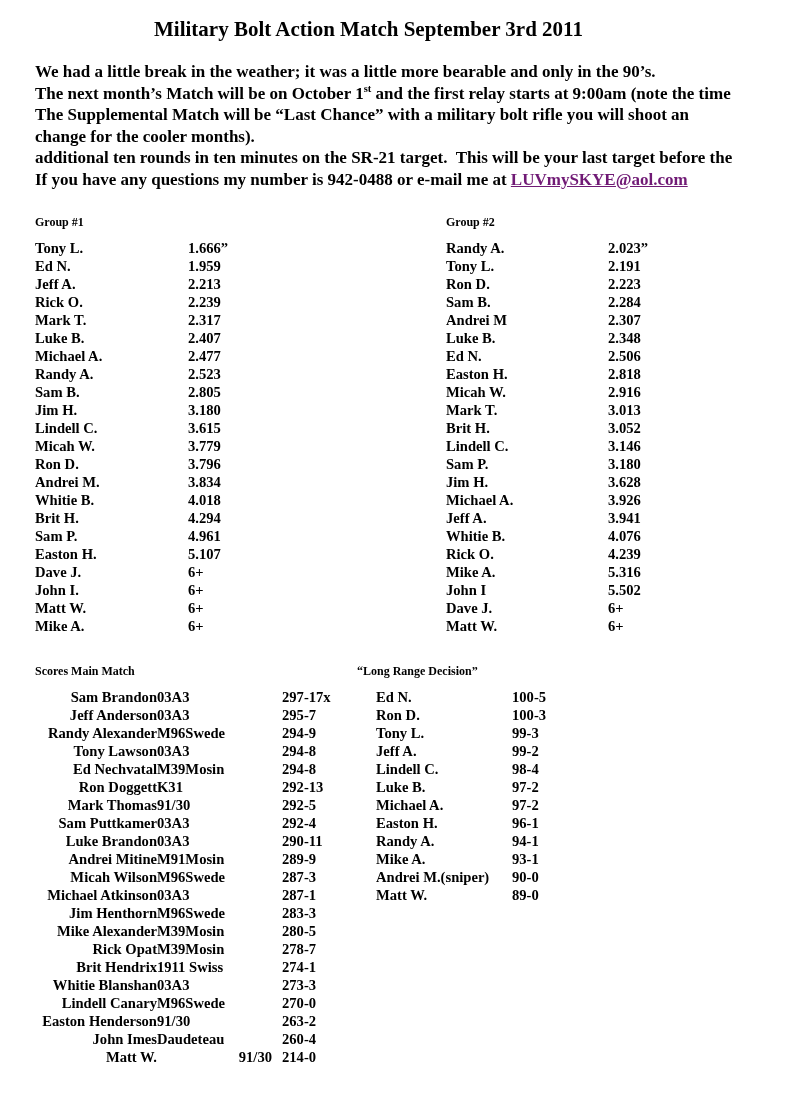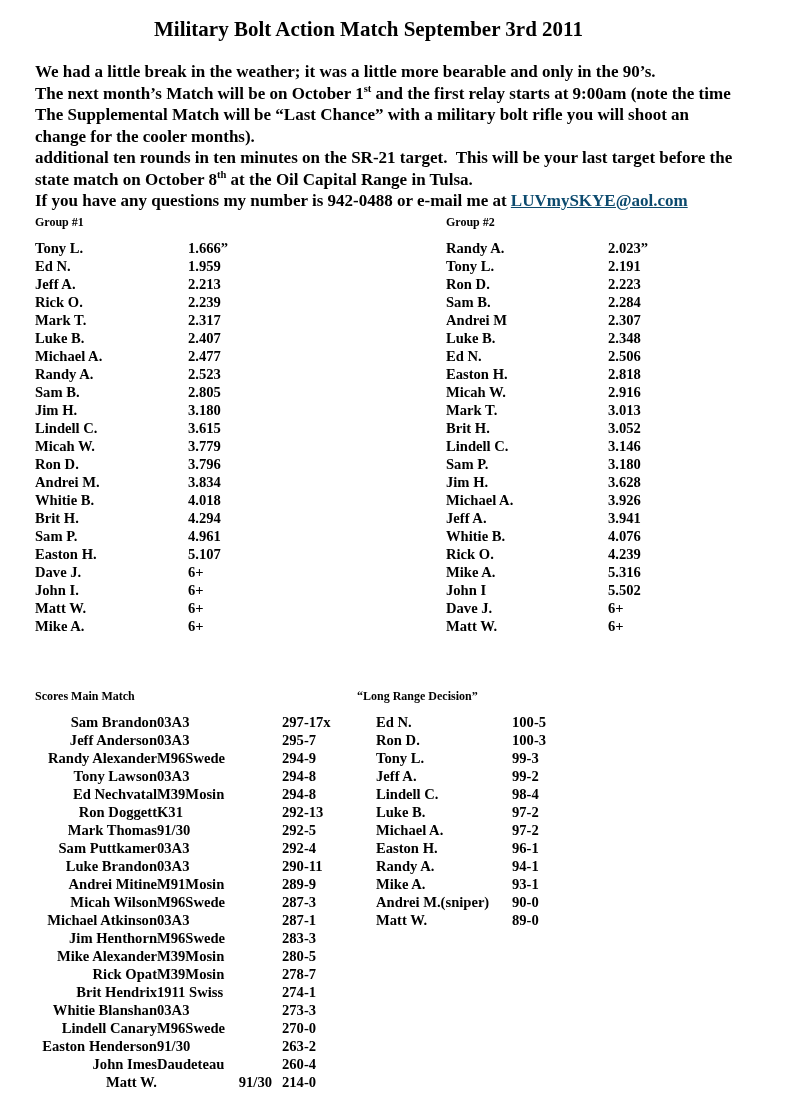--- a/index.html
+++ b/index.html
@@ -59,7 +59,6 @@
   <div class="iline"><span>The Supplemental Match will be “Last Chance” with a military bolt rifle you will shoot an</span></div>
   <div class="iline"><span>change for the cooler months).</span></div>
   <div class="iline"><span>additional ten rounds in ten minutes on the SR-21 target.&nbsp; This will be your last target before the</span></div>
-  <div class="iline"><span>state match on October 8</span><sup>th</sup><span> at the Oil Capital Range in Tulsa.</span></div>
   <div class="iline"><span>If you have any questions my number is 942-0488 or e-mail me at </span><a class="email">LUVmySKYE@aol.com</a></div>
 </div>
 

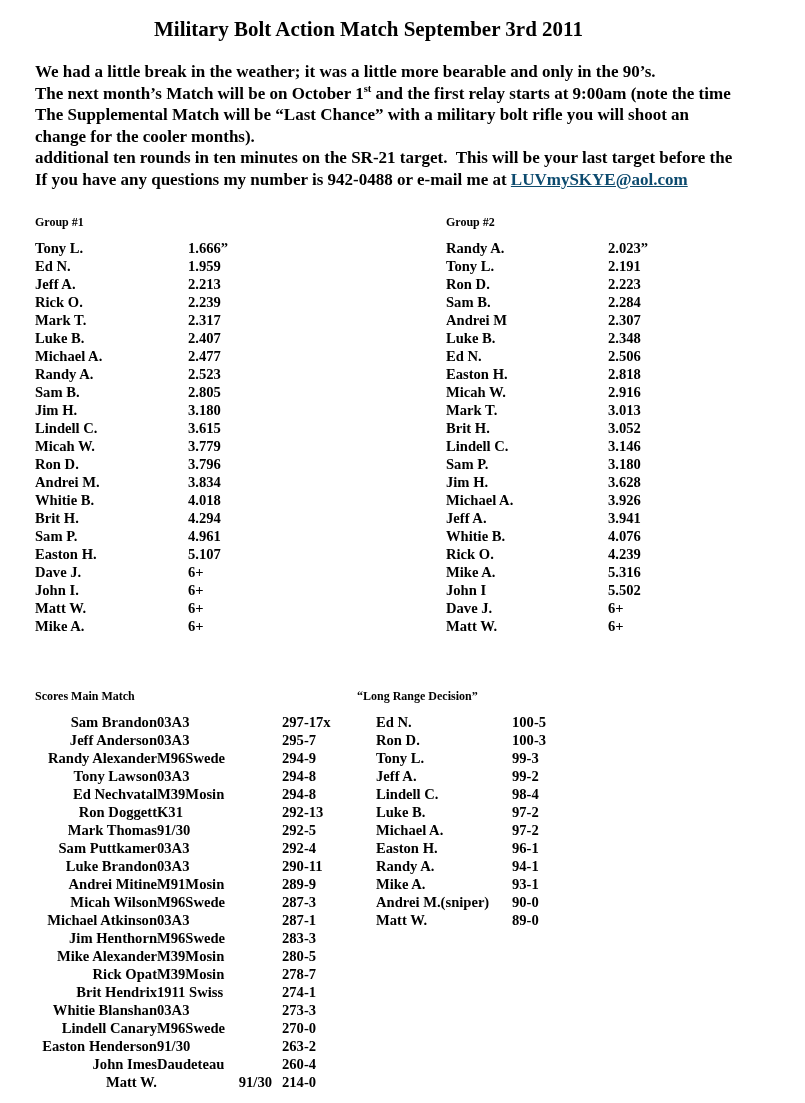--- a/index.html
+++ b/index.html
@@ -24,7 +24,7 @@
   }
   .iline { white-space: nowrap; }
   sup { font-size: 0.62em; vertical-align: super; line-height: 0; }
-  .email { color: #0c4a6e; text-decoration: underline; cursor: pointer; }
+  .email { color: #701a75; text-decoration: underline; cursor: pointer; }
 
   .group-block { position: absolute; }
   #group1 { left: 35px; top: 210px; }

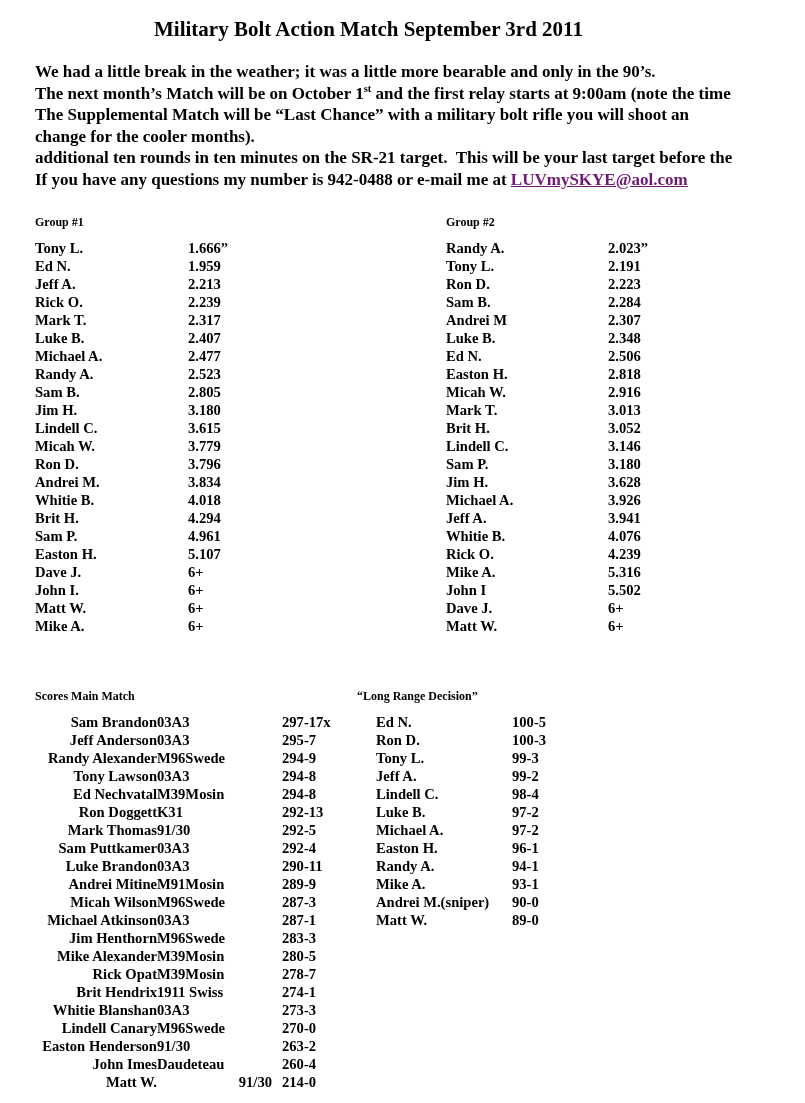--- a/index.html
+++ b/index.html
@@ -39,7 +39,7 @@
   .gname { flex: 0 0 153px; }
   #group2 .gname { flex: 0 0 162px; }
 
-  .score-block { position: absolute; margin-top: 25px; }
+  .score-block { position: absolute; }
   #main-match { left: 35px; top: 659px; }
   #long-range { left: 357px; top: 659px; }
   .mname  { flex: 0 0 122px; text-align: right; }

